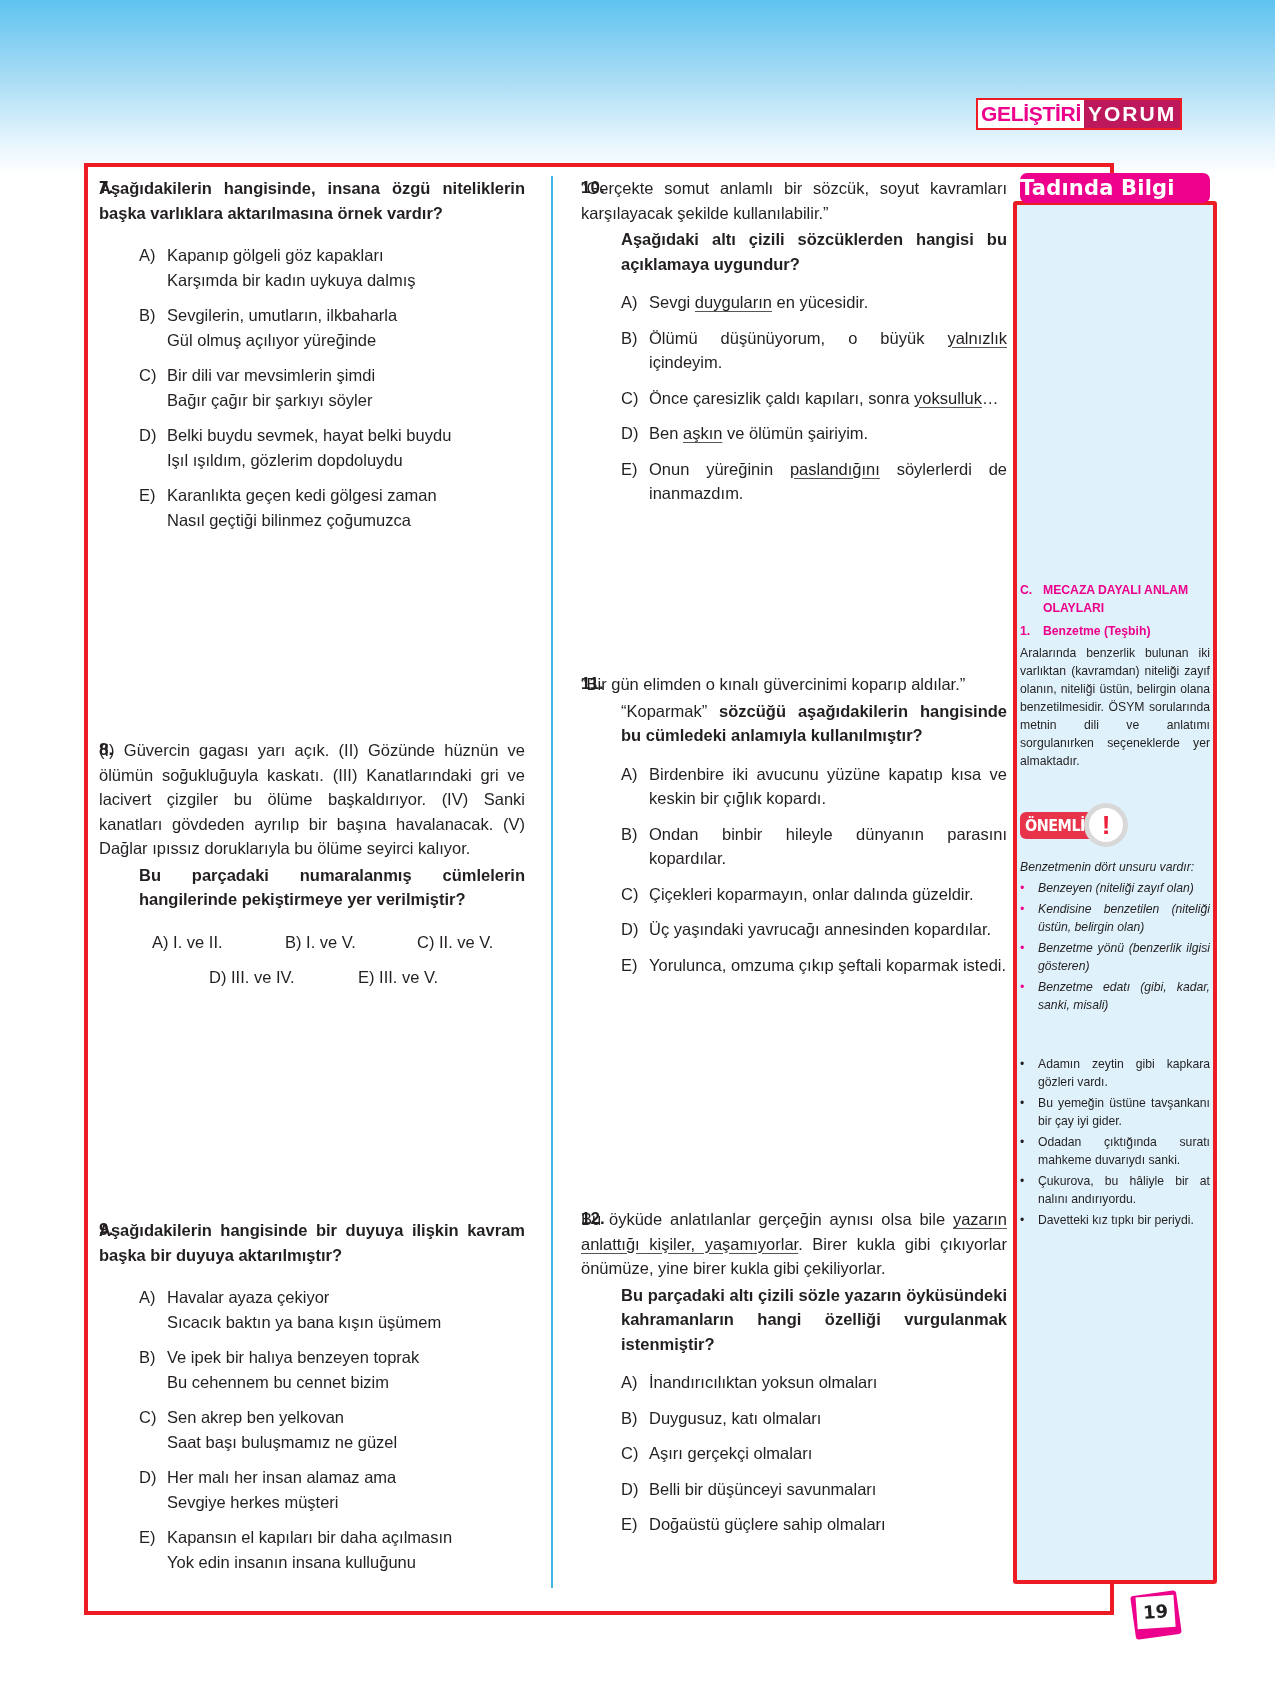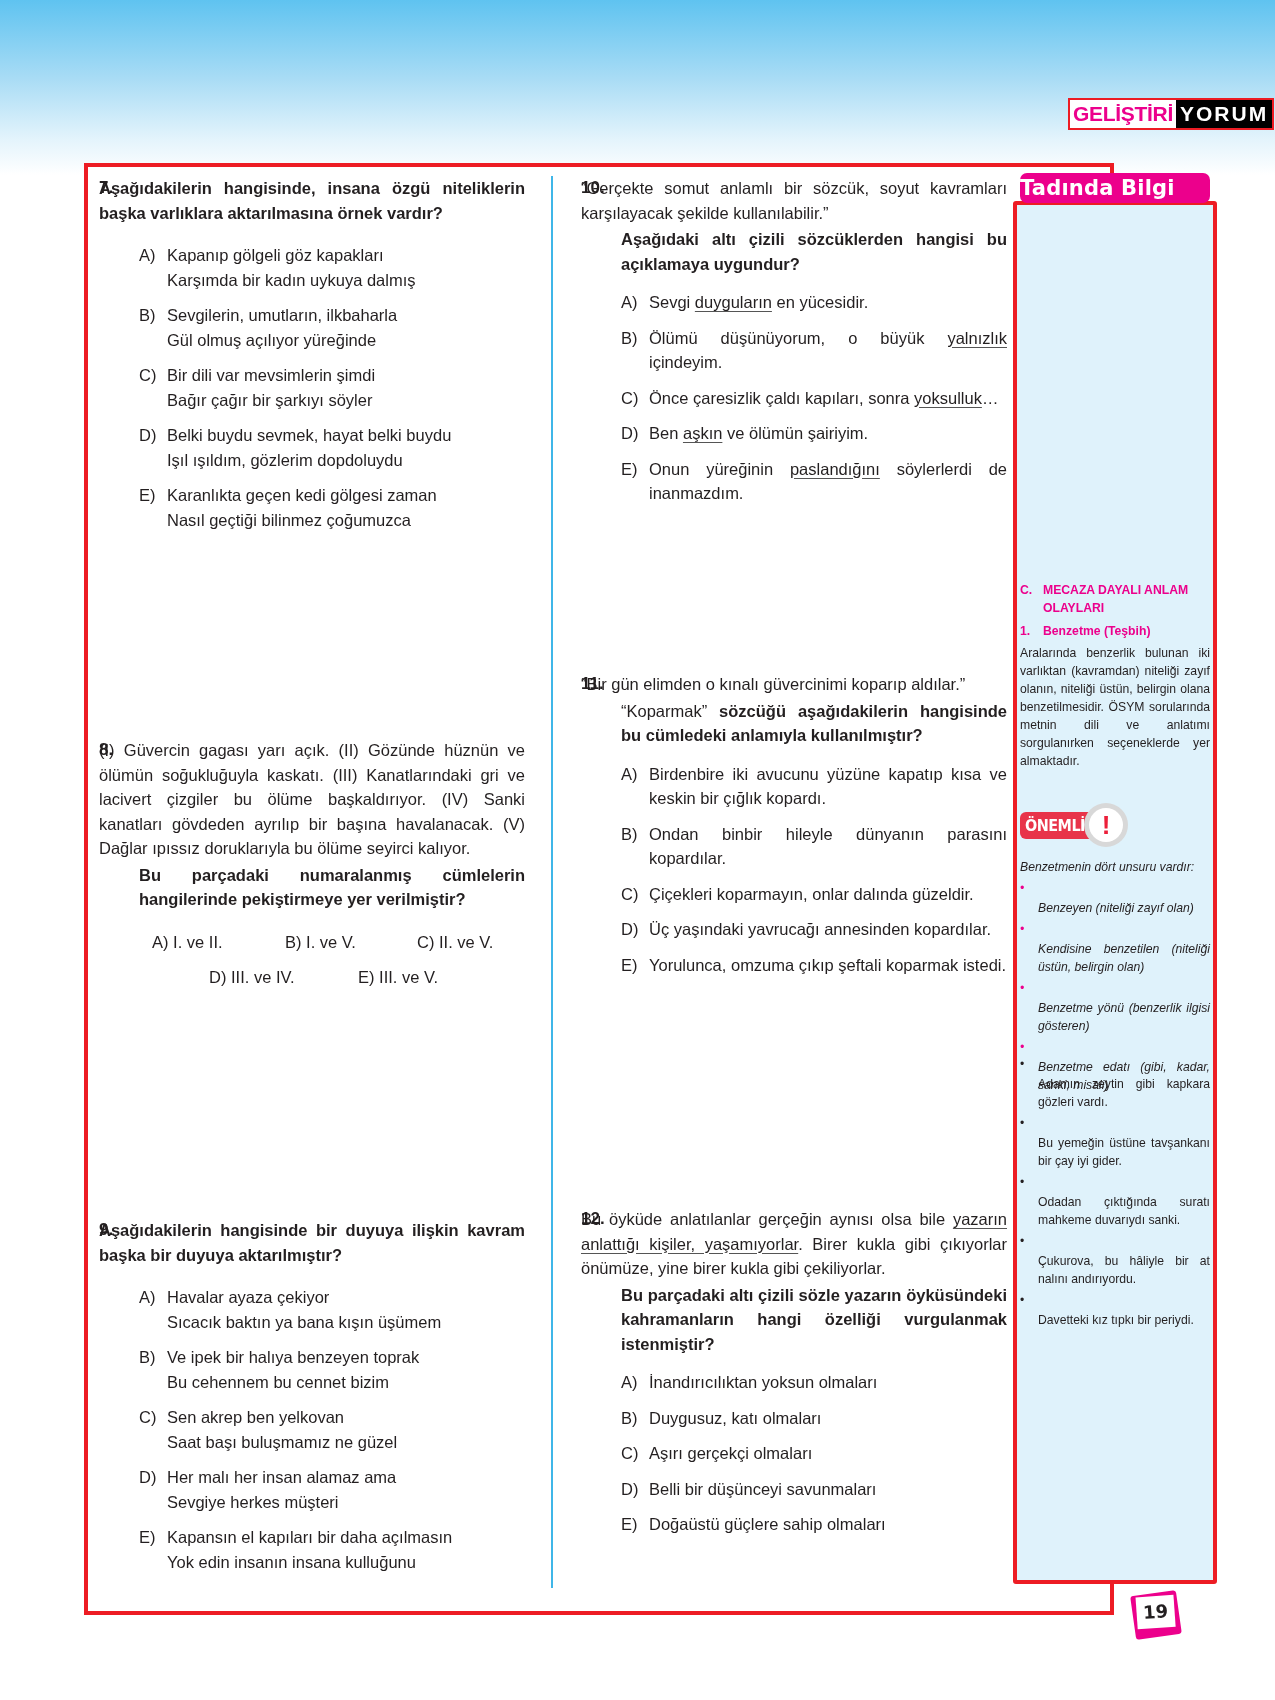--- a/index.html
+++ b/index.html
@@ -14,7 +14,7 @@
     background: linear-gradient(to bottom, #5fc3f0 0%, #a9dcf5 45%, #e4f4fc 80%, #ffffff 100%);
   }
   .brand {
-    position: absolute; left: 1068px; top: 98px; height: 32px;
+    position: absolute; left: 976px; top: 98px; height: 32px;
     display: flex; border: 2px solid #ed1c24;
   }
   .brand .b1 {

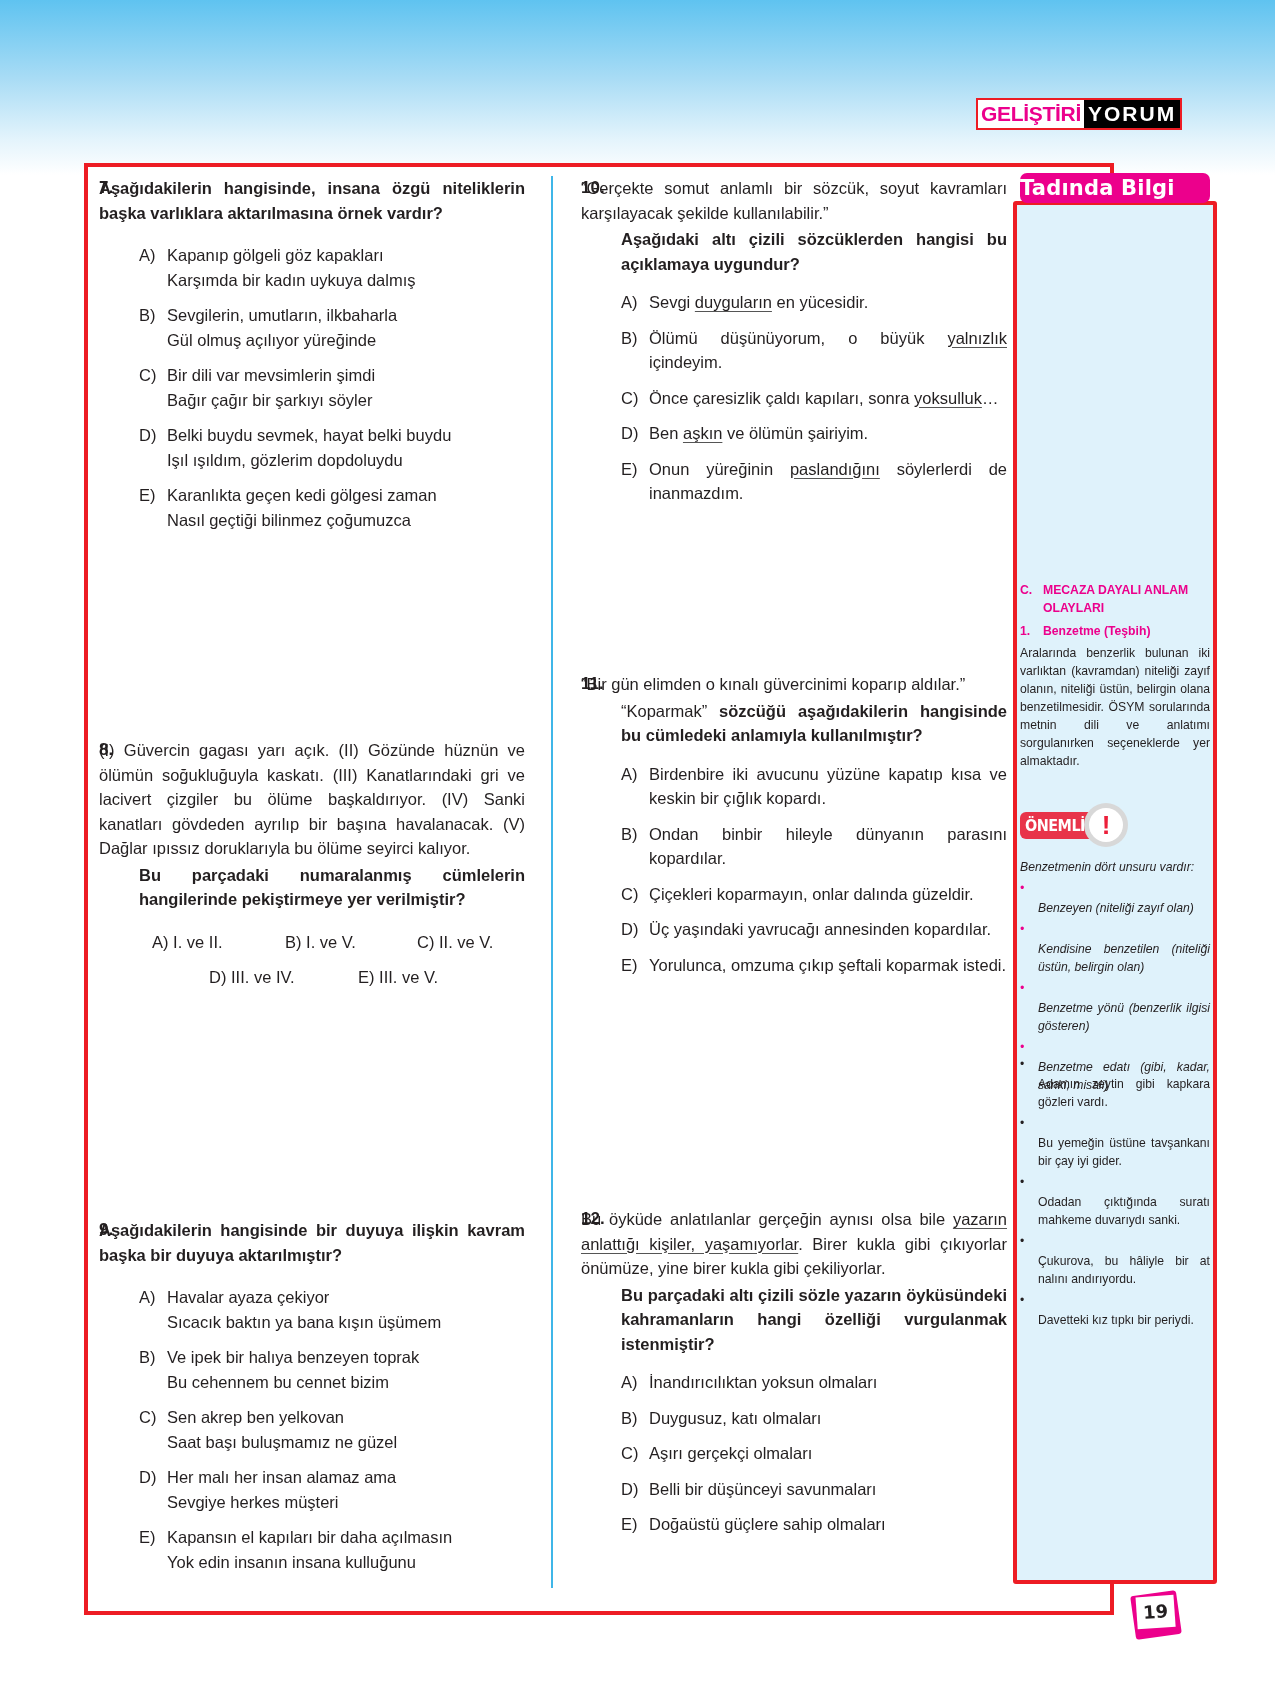--- a/index.html
+++ b/index.html
@@ -22,7 +22,7 @@
     padding: 2px 3px 0 3px; letter-spacing: -0.3px;
   }
   .brand .b2 {
-    background: #000000; color: #ffffff; font-weight: bold; font-size: 21px;
+    background: #be185d; color: #ffffff; font-weight: bold; font-size: 21px;
     padding: 2px 4px 0 4px; letter-spacing: 2px;
   }
   .main-frame {

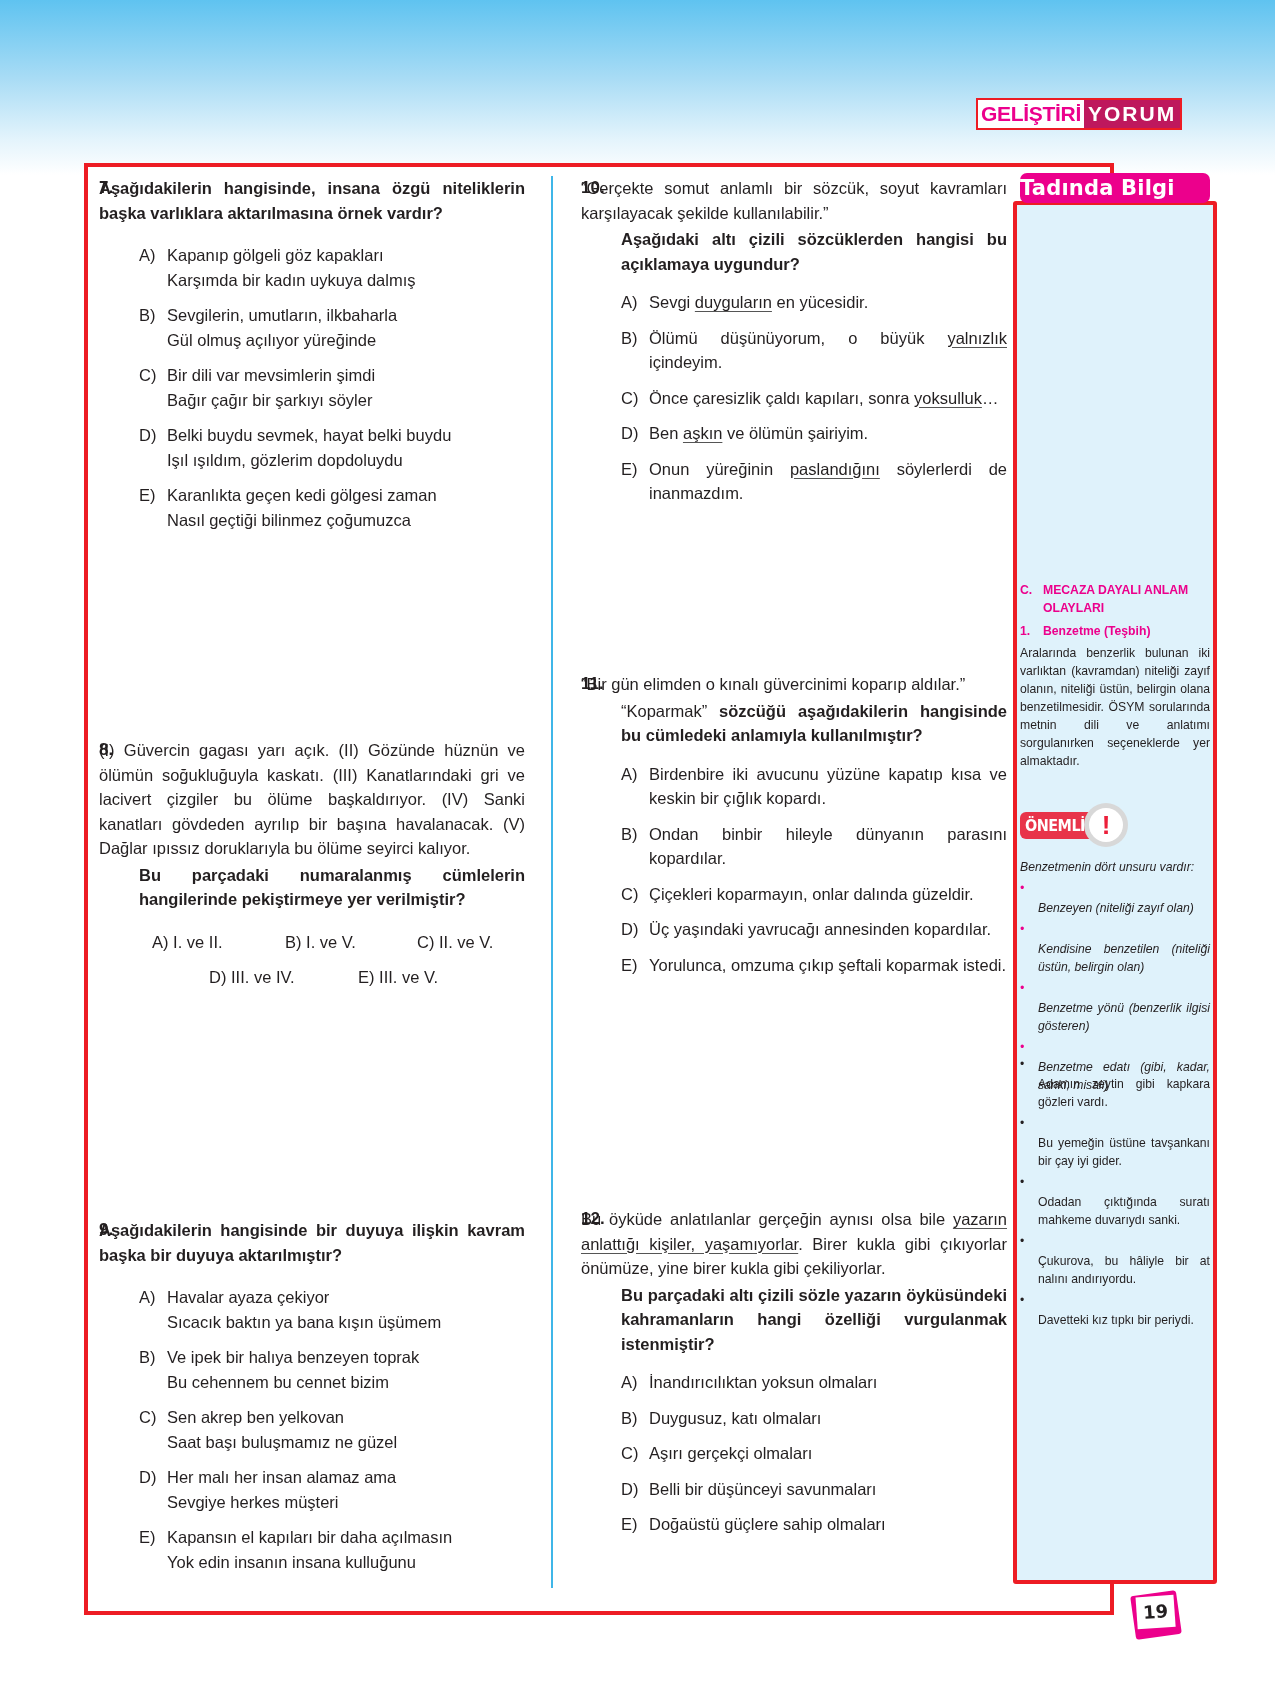--- a/index.html
+++ b/index.html
@@ -65,7 +65,7 @@
   .pink { color: #ec008c; font-weight: bold; }
   .hd { display: flex; }
   .hd .n { width: 23px; flex: none; }
-  .just { text-align: justify; margin-top: 20px; }
+  .just { text-align: justify; }
   .onemli { display: flex; align-items: center; position: absolute; left: 1020px; top: 803px; }
   .onemli .lbl {
     background: #e8344a; color: #fff; font-weight: bold; font-size: 16px;

